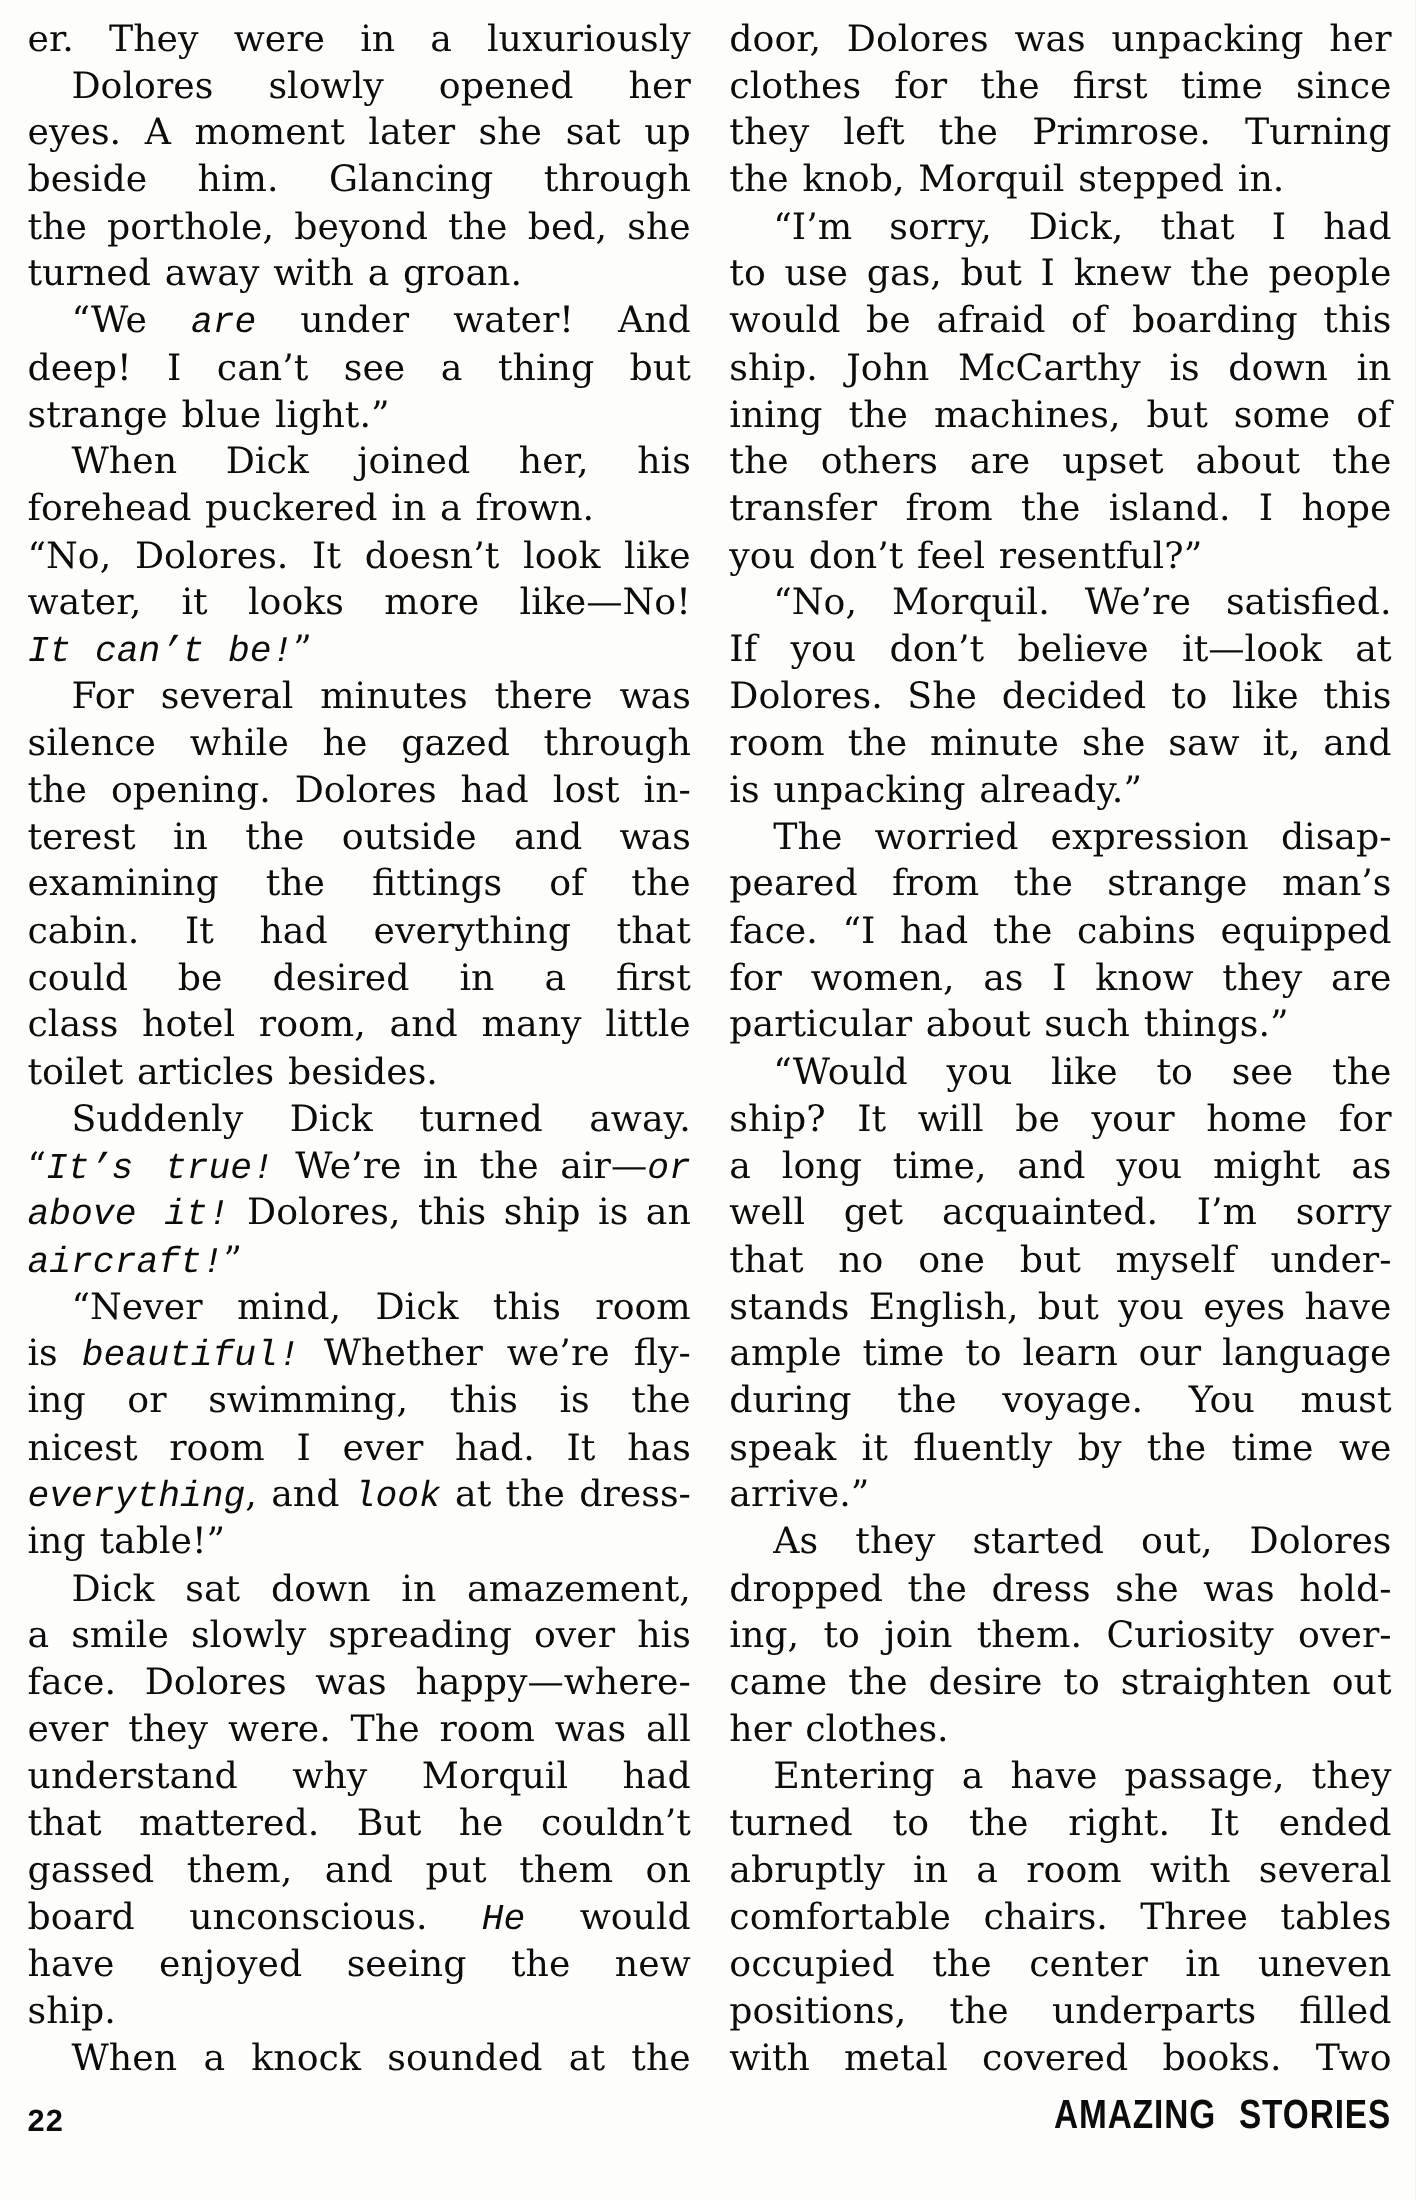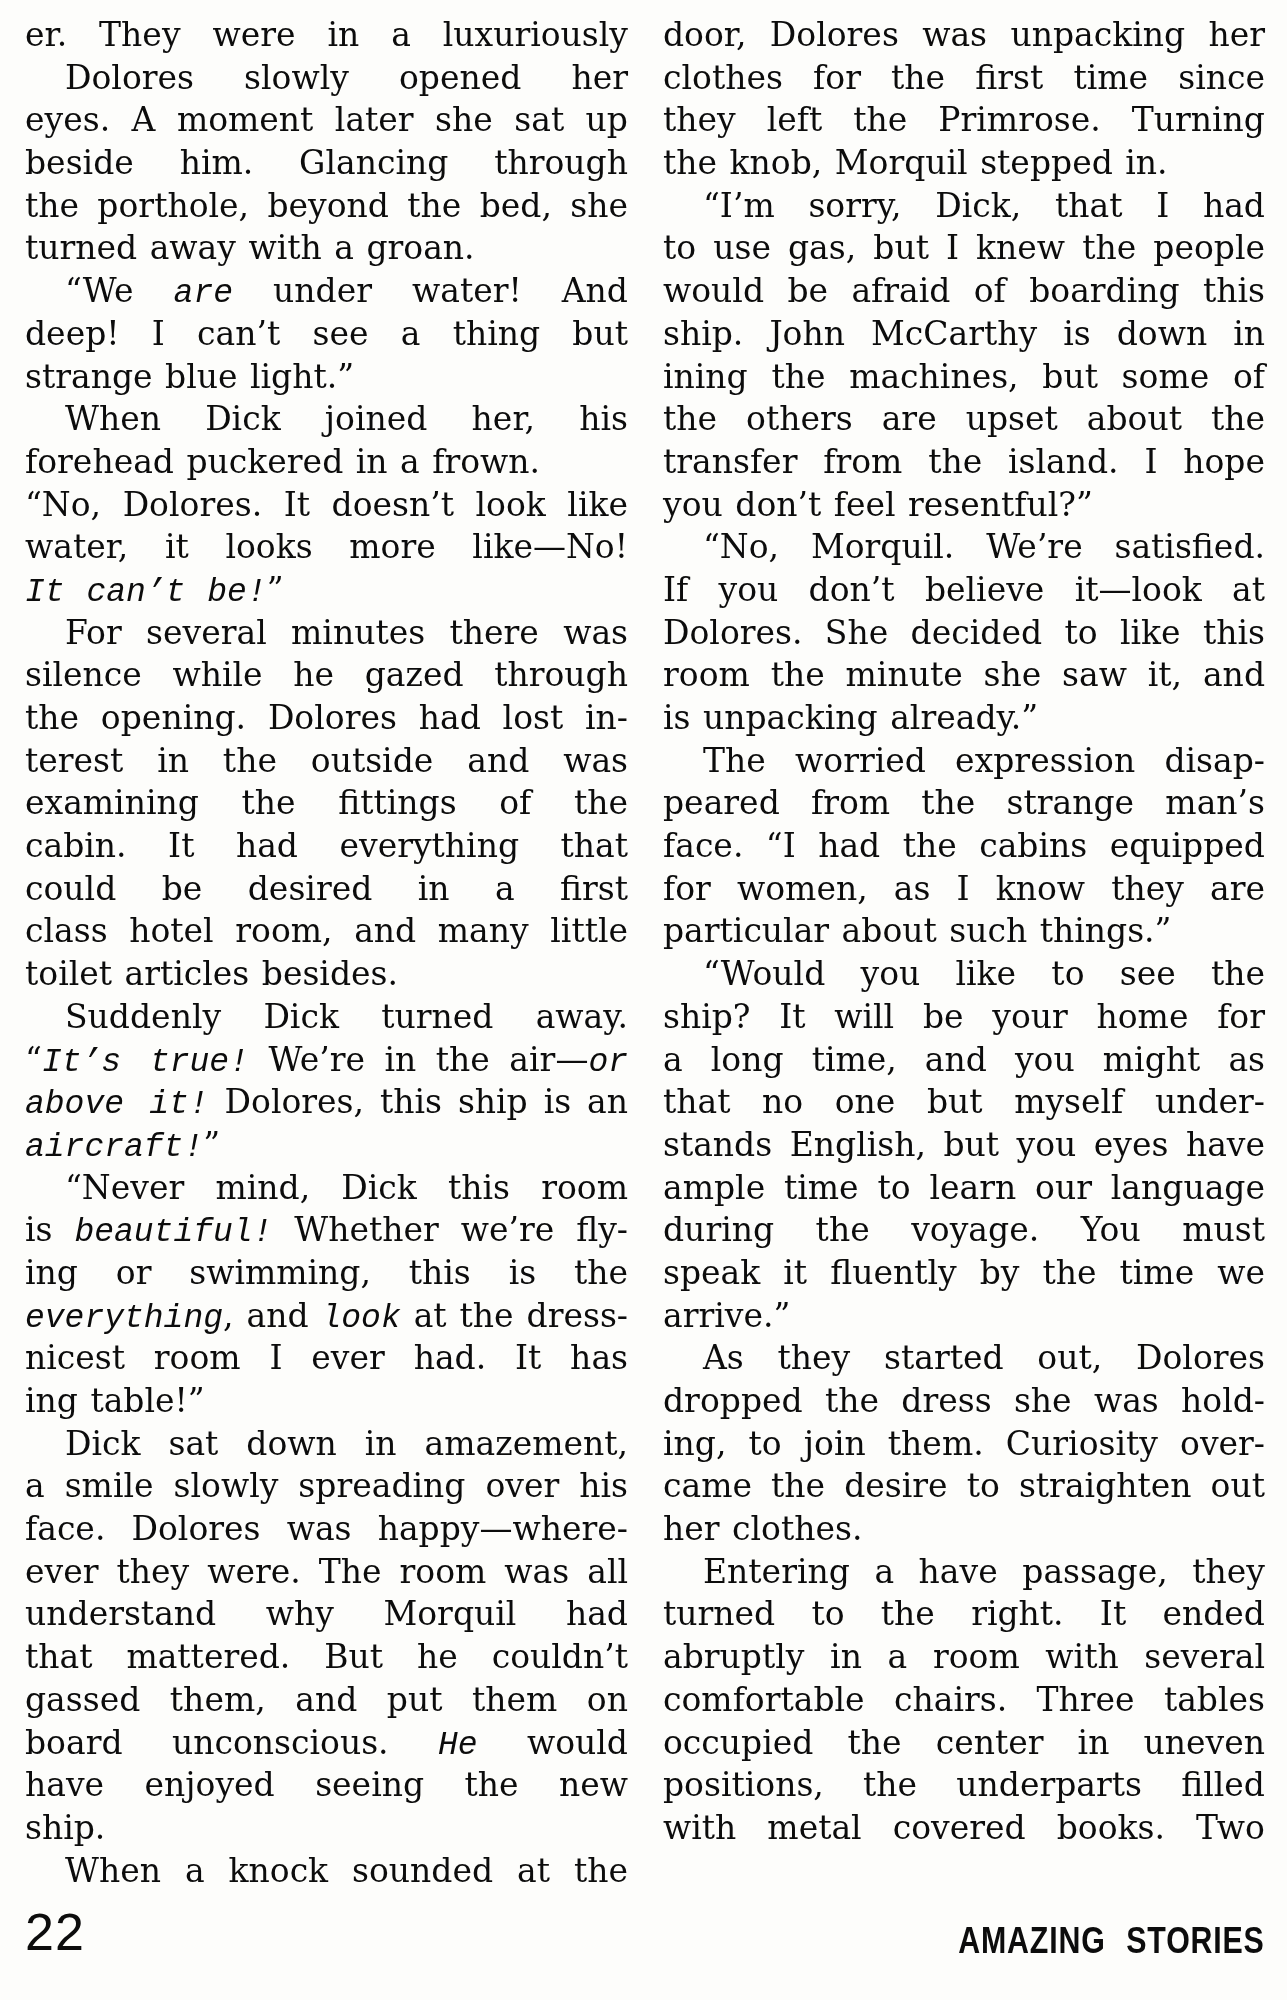--- a/index.html
+++ b/index.html
@@ -129,6 +129,7 @@
         <div class="line indent">“Would you like to see the</div>
         <div class="line">ship? It will be your home for</div>
         <div class="line">a long time, and you might as</div>
+        <div class="line">well get acquainted. I’m sorry</div>
         <div class="line">that no one but myself under-</div>
         <div class="line">stands English, but you eyes have</div>
         <div class="line">ample time to learn our language</div>

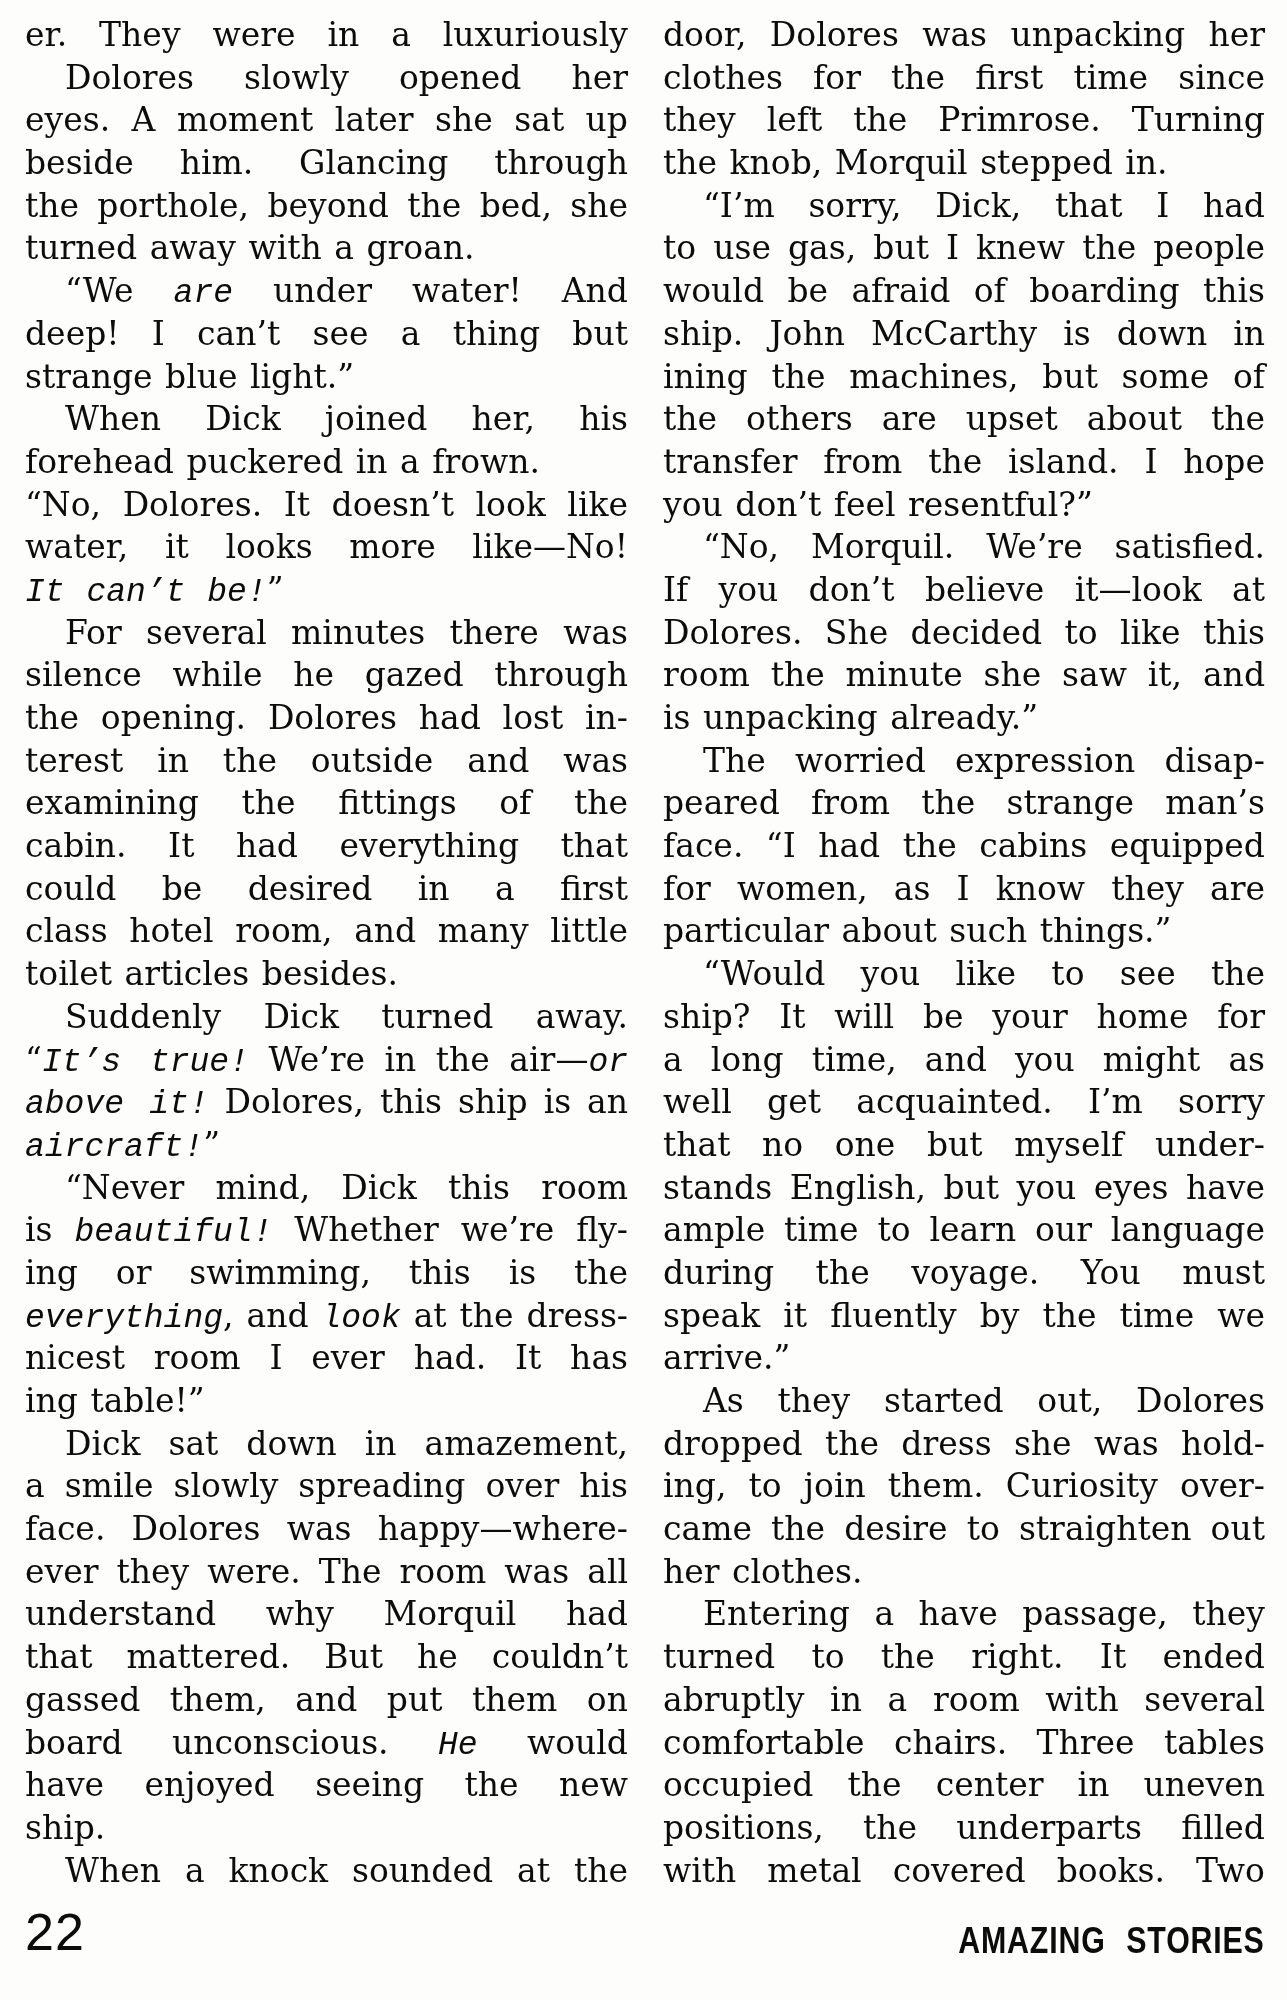--- a/index.html
+++ b/index.html
@@ -88,8 +88,8 @@
         <div class="line indent">“Never mind, Dick this room</div>
         <div class="line">is <i>beautiful!</i> Whether we’re fly-</div>
         <div class="line">ing or swimming, this is the</div>
+        <div class="line">nicest room I ever had. It has</div>
         <div class="line"><i>everything</i>, and <i>look</i> at the dress-</div>
-        <div class="line">nicest room I ever had. It has</div>
         <div class="line pend">ing table!”</div>
         <div class="line indent">Dick sat down in amazement,</div>
         <div class="line">a smile slowly spreading over his</div>

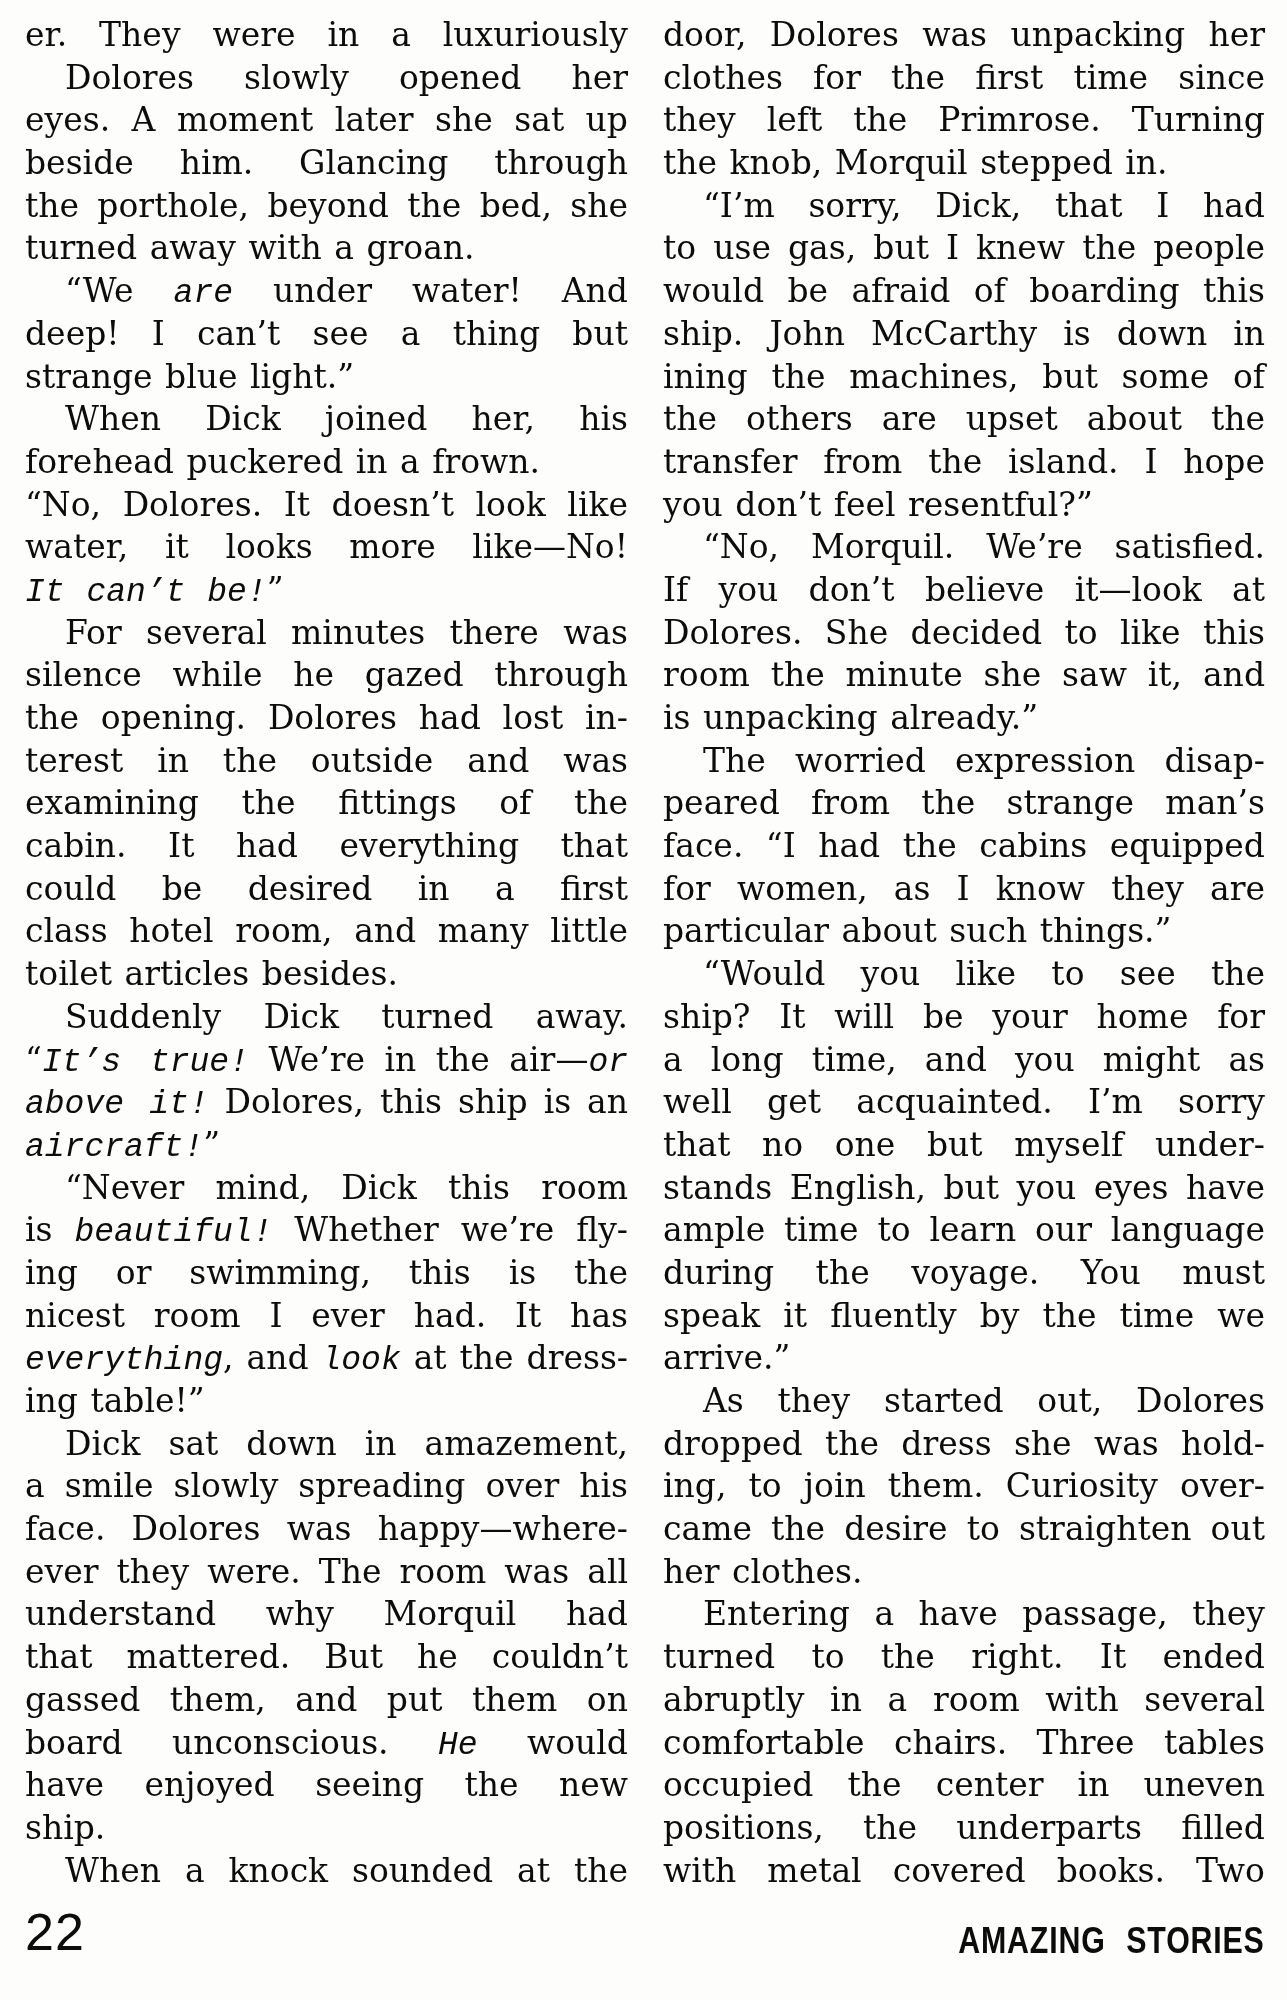--- a/index.html
+++ b/index.html
@@ -38,8 +38,8 @@
   }
   .page-num{
     font-family:"Liberation Sans",sans-serif;
-    font-weight:400;
-    font-size:52px;
+    font-weight:700;
+    font-size:28px;
     letter-spacing:1px;
   }
   .mag-title{

